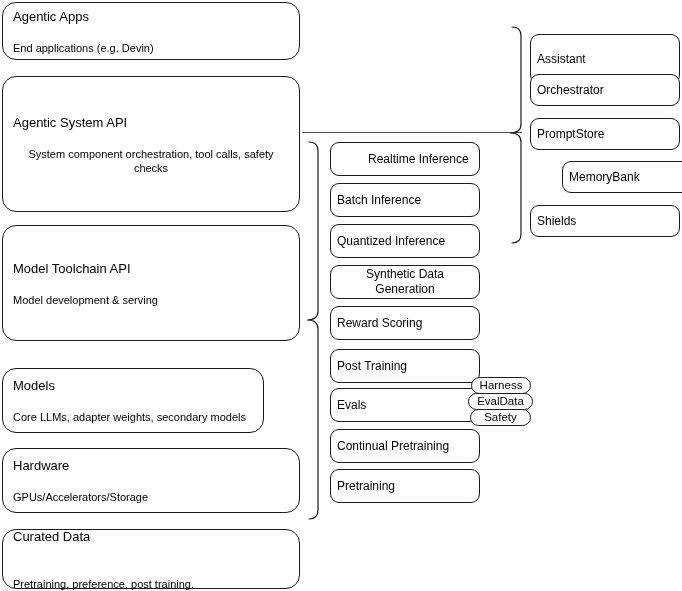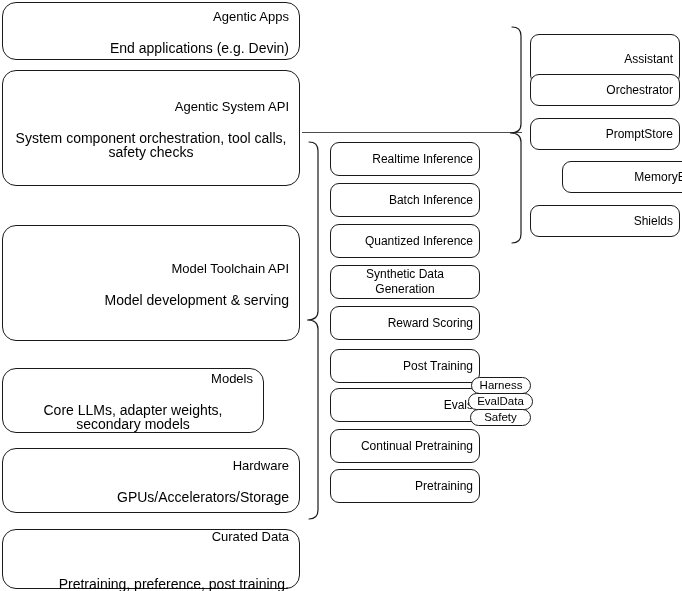--- a/index.html
+++ b/index.html
@@ -26,7 +26,7 @@
     border: 1px solid #1a1a1a;
     display: flex;
     flex-direction: column;
-    align-items: flex-end;
+    align-items: flex-start;
     justify-content: center;
     text-align: center;
   }

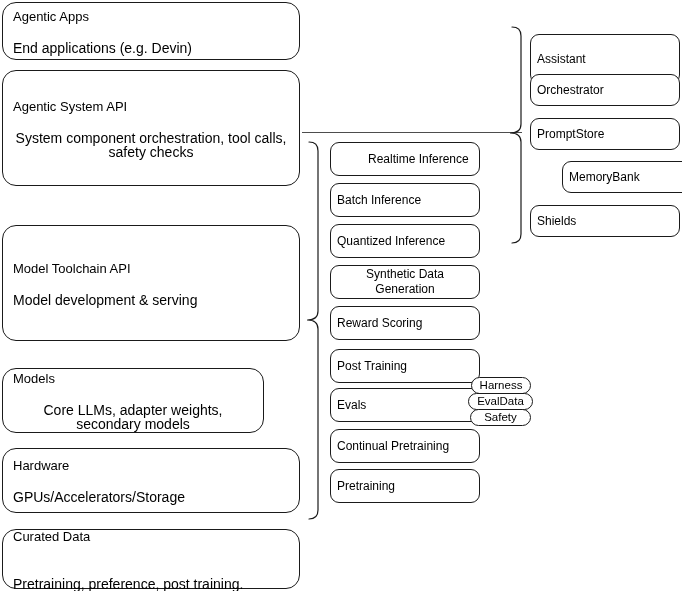--- a/index.html
+++ b/index.html
@@ -41,7 +41,7 @@
     color: #000;
   }
   .layer .subtitle {
-    font-size: 14px;
+    font-size: 11px;
     line-height: 14px;
     color: #000;
     margin-top: 16px;

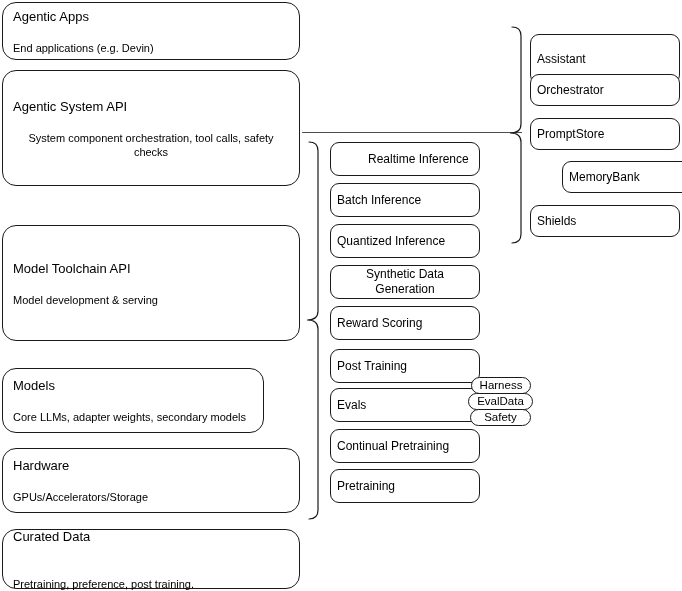--- a/index.html
+++ b/index.html
@@ -106,7 +106,7 @@
     <div class="subtitle">End applications (e.g. Devin)</div>
   </div>
 
-  <div class="node layer" style="left: 2px; top: 70px; width: 298px; height: 116px;">
+  <div class="node layer" style="left: 2px; top: 76px; width: 298px; height: 136px;">
     <div class="title">Agentic System API</div>
     <div class="subtitle">System component orchestration, tool calls, safety checks</div>
   </div>

